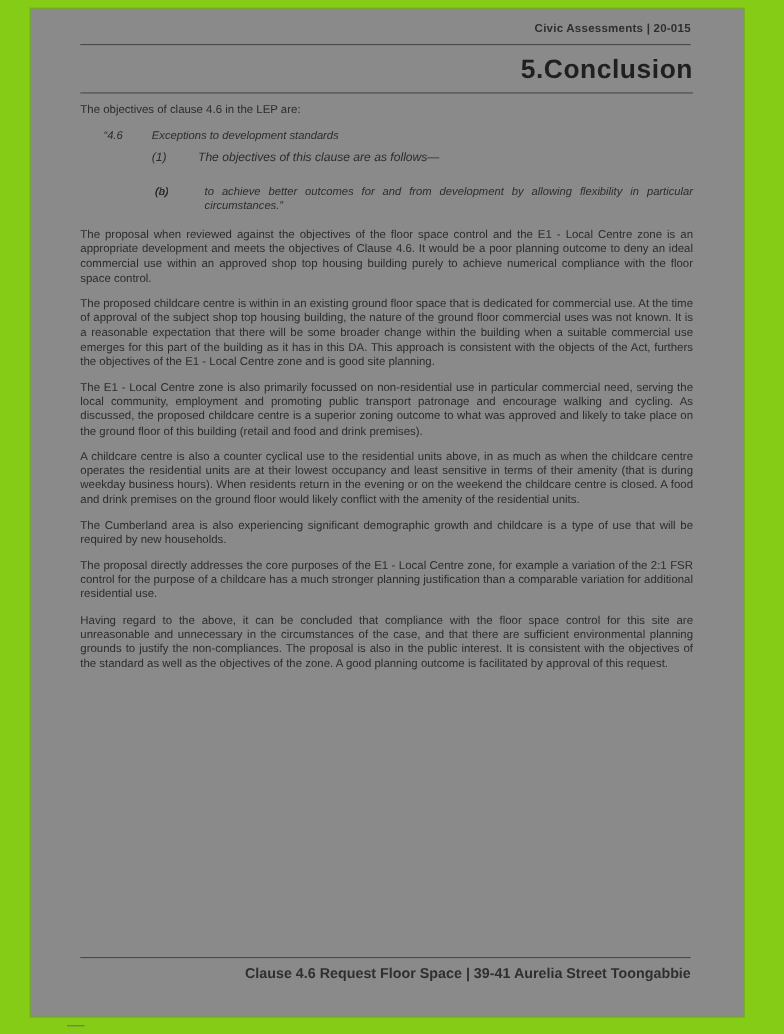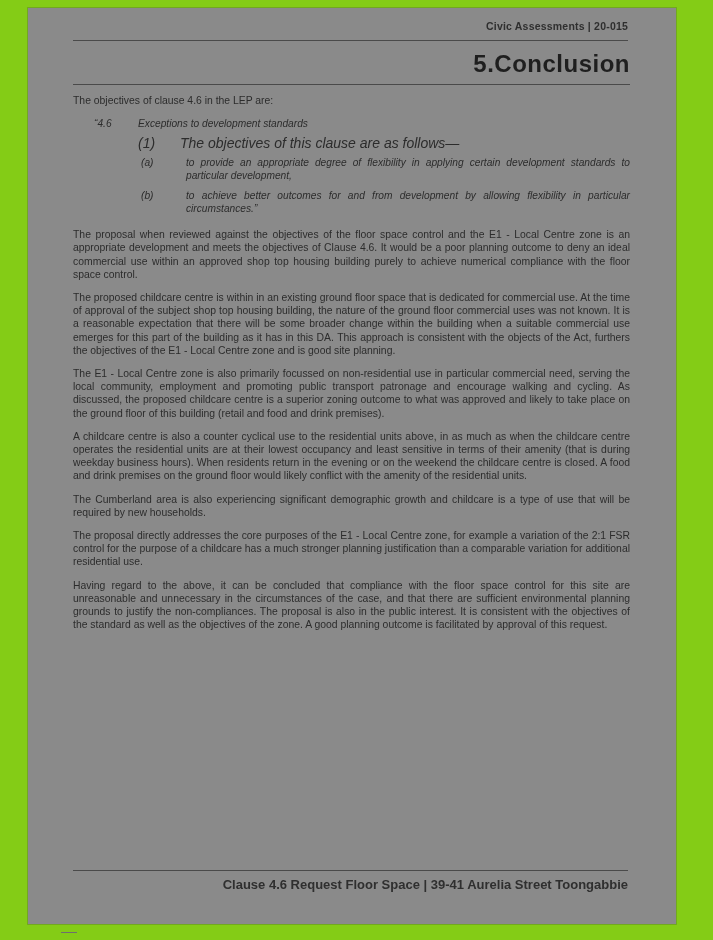--- a/index.html
+++ b/index.html
@@ -97,9 +97,9 @@
     width: 44px;
   }
   .quote-l2 {
-    margin: 0 0 6px 0;
+    margin: 0 0 18px 0;
     padding-left: 65px;
-    font-size: 14px;
+    font-size: 11px;
     line-height: 13px;
     font-style: italic;
     color: #2c2c2c;

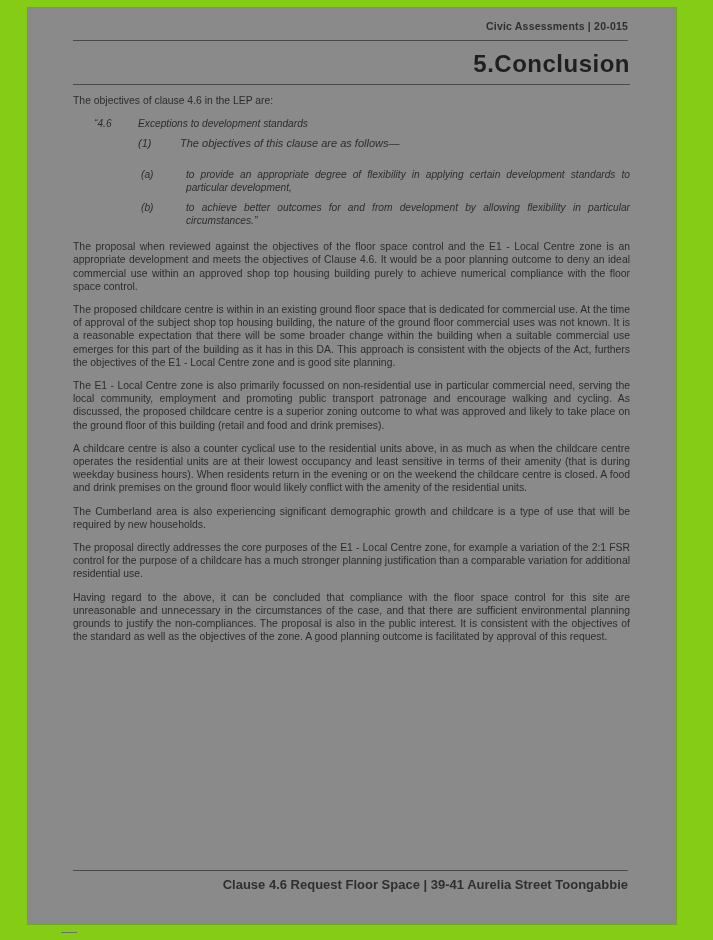--- a/index.html
+++ b/index.html
@@ -180,7 +180,7 @@
       </p>
 
       <p class="quote-l3">
-        <span class="lbl">(a)</span><span>to provide an appropriate degree of flexibility in applying certain development standards to particular development,</span>
+        <span class="lbl">(a)</span>
       </p>
 
       <p class="quote-l3">

